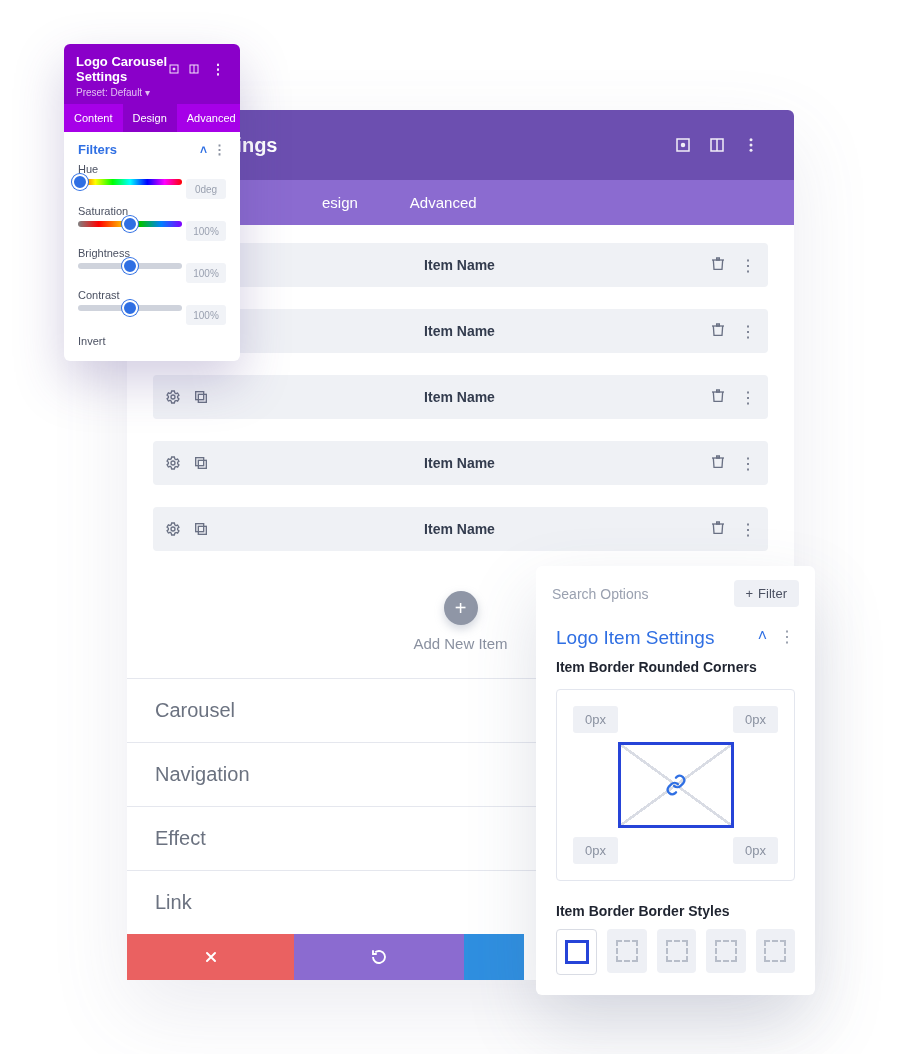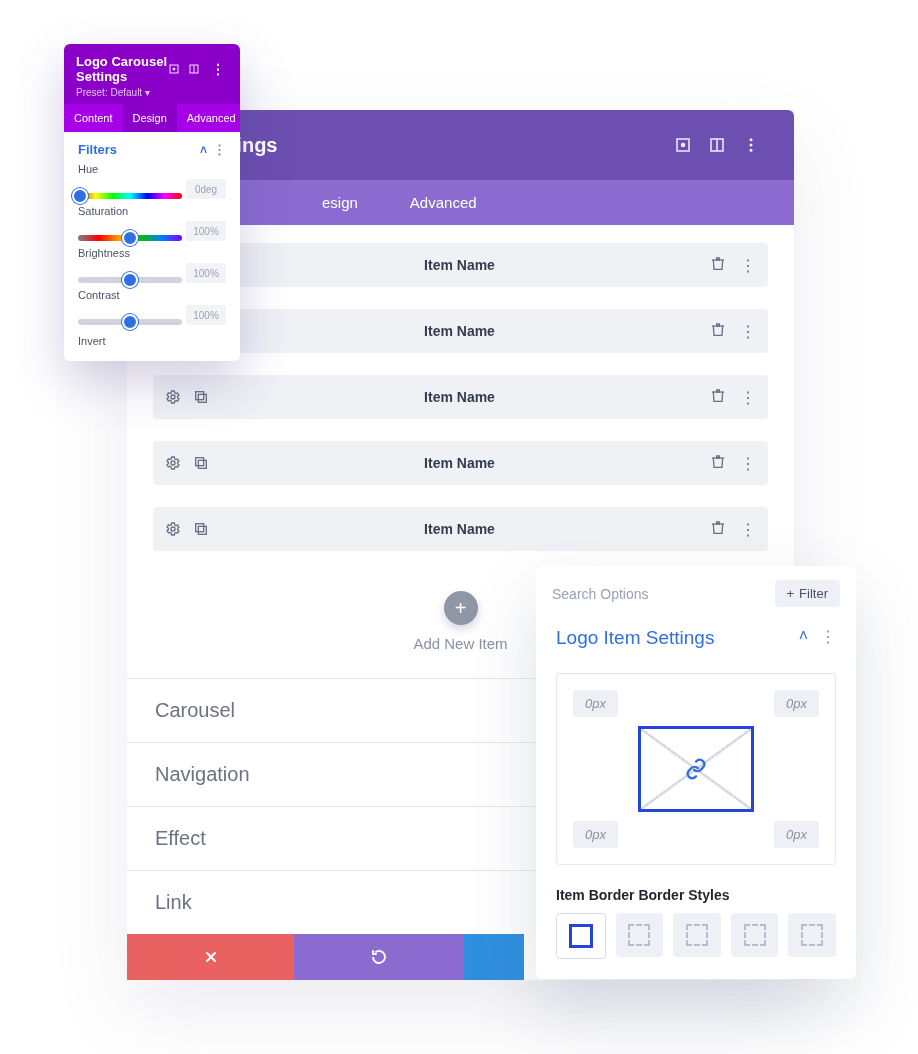--- a/index.html
+++ b/index.html
@@ -46,7 +46,7 @@
   .fp-sechead .dots{color:#8a91a0;}
   .ctl{margin-top:6px;}
   .ctl-label{font-size:11px;color:#4b5162;margin-bottom:4px;}
-  .ctl-row{display:flex;align-items:flex-end;gap:4px;}
+  .ctl-row{display:flex;align-items:flex-start;gap:4px;}
   .track{flex:1;height:6px;border-radius:3px;position:relative;}
   .track.hue{background:linear-gradient(90deg,#ff0000,#ffff00,#00ff00,#00ffff,#0000ff,#ff00ff,#ff0000);}
   .track.sat{background:linear-gradient(90deg,#808080,#ff0000,#ffa500,#00c000,#0080ff,#8000ff);}

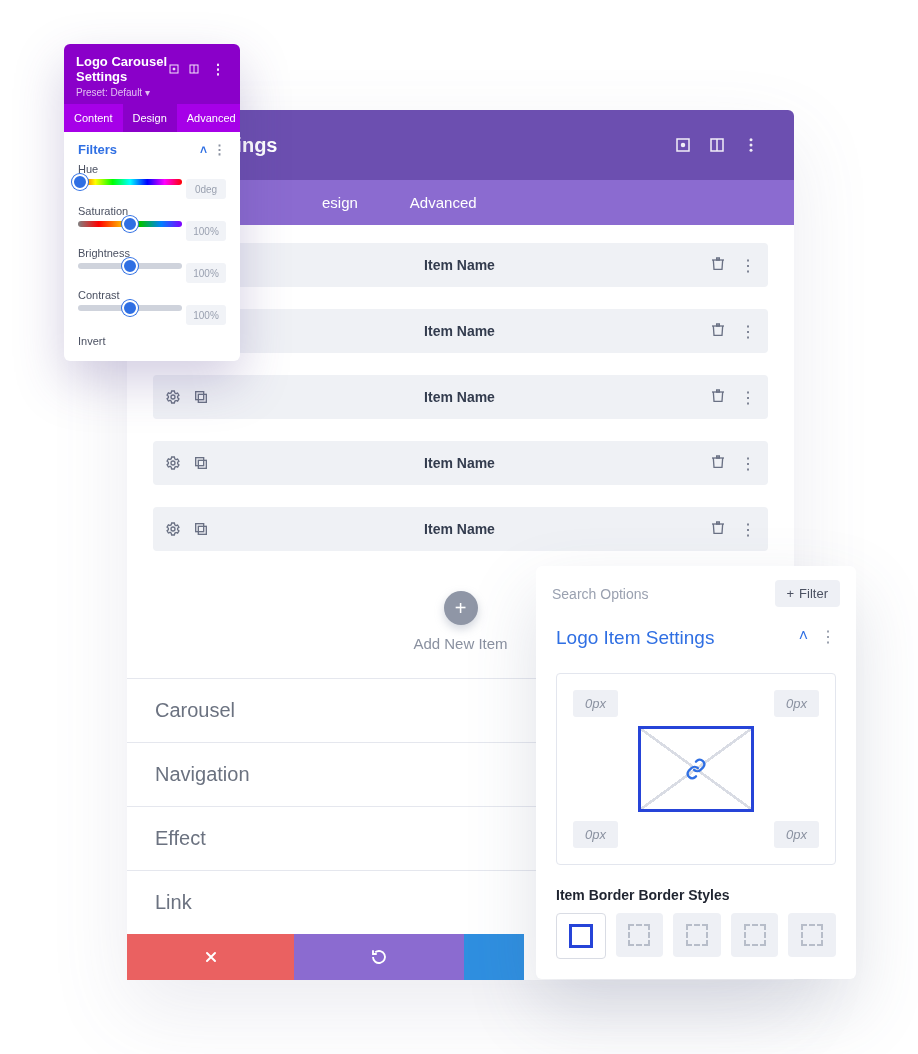--- a/index.html
+++ b/index.html
@@ -56,7 +56,7 @@
   .invert{font-size:11px;color:#4b5162;margin-top:10px;}
 
   
-  .item-panel{position:absolute;left:536px;top:566px;width:320px;background:#fff;border-radius:6px;box-shadow:0 30px 70px rgba(80,90,120,.18);padding:0 0 20px 0;}
+  .item-panel{position:absolute;left:536px;top:566px;width:279px;background:#fff;border-radius:6px;box-shadow:0 30px 70px rgba(80,90,120,.18);padding:0 0 20px 0;}
   .ip-top{display:flex;align-items:center;padding:14px 16px;}
   .ip-search{flex:1;color:#9aa1b0;font-size:14px;}
   .ip-filter{background:#eef0f5;border-radius:4px;padding:6px 12px;color:#4b5162;font-size:13px;display:flex;align-items:center;gap:5px;cursor:pointer;}

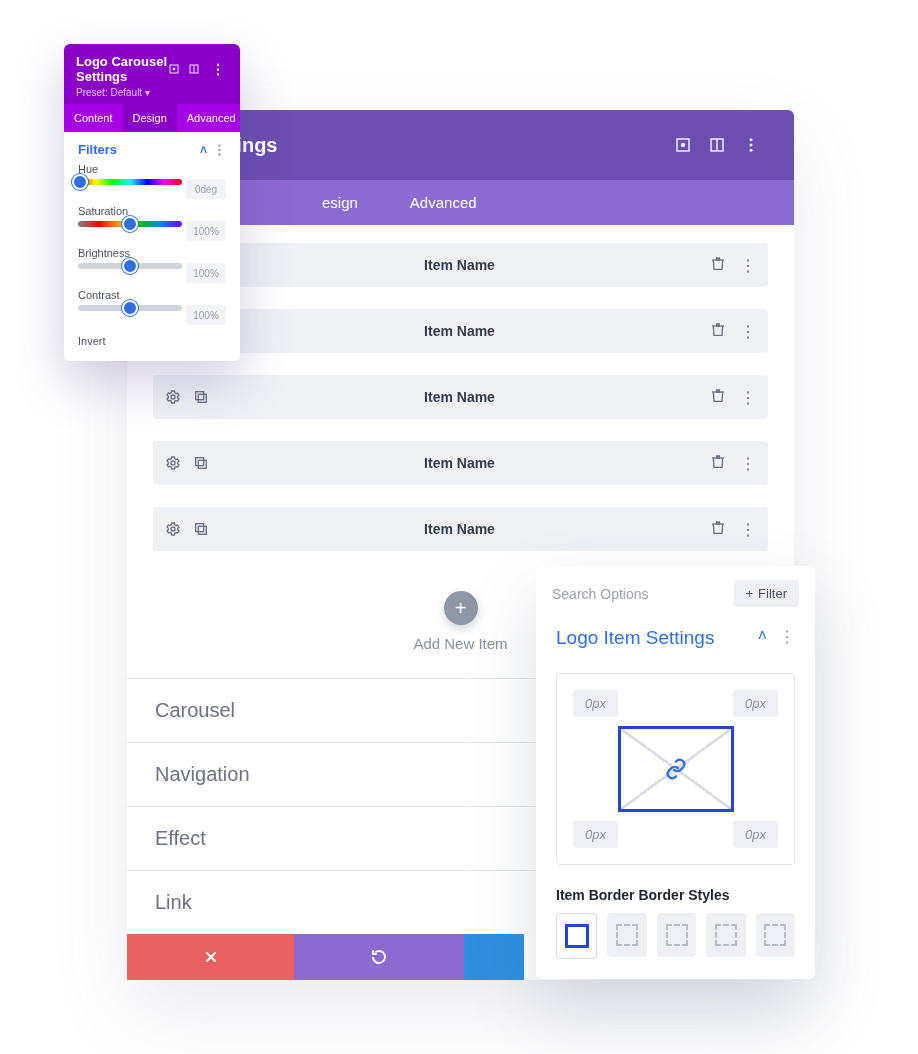--- a/index.html
+++ b/index.html
@@ -365,6 +365,7 @@
     <div class="ip-caret">˄</div>
     <div class="ip-dots">⋮</div>
   </div>
+  <div class="ip-sub1">Item Border Rounded Corners</div>
   <div class="corner-box">
     <div class="cb-val cb-tl">0px</div>
     <div class="cb-val cb-tr">0px</div>

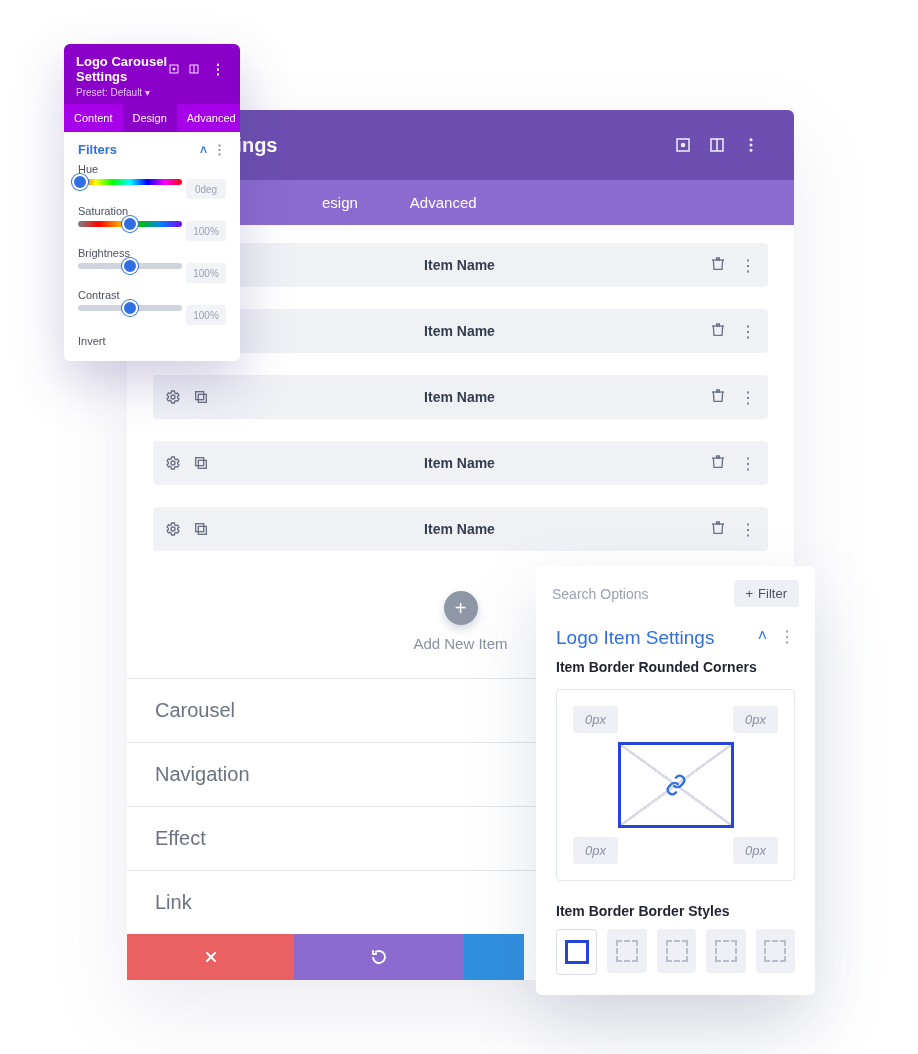--- a/index.html
+++ b/index.html
@@ -65,7 +65,7 @@
   .ip-caret{color:#2f6fe3;margin-right:12px;}
   .ip-dots{color:#8a91a0;}
   .ip-sub1{padding:0 20px;font-weight:700;font-size:14px;color:#1f2430;}
-  .corner-box{margin:14px 20px 0 20px;border:1px solid #e3e6ee;border-radius:4px;padding:20px;position:relative;height:150px;font-style:italic;}
+  .corner-box{margin:14px 20px 0 20px;border:1px solid #e3e6ee;border-radius:4px;padding:20px;position:relative;height:150px;}
   .cb-val{position:absolute;background:#eef0f5;border-radius:3px;color:#8a91a0;font-size:13px;padding:6px 12px;}
   .cb-tl{left:16px;top:16px;} .cb-tr{right:16px;top:16px;}
   .cb-bl{left:16px;bottom:16px;} .cb-br{right:16px;bottom:16px;}

